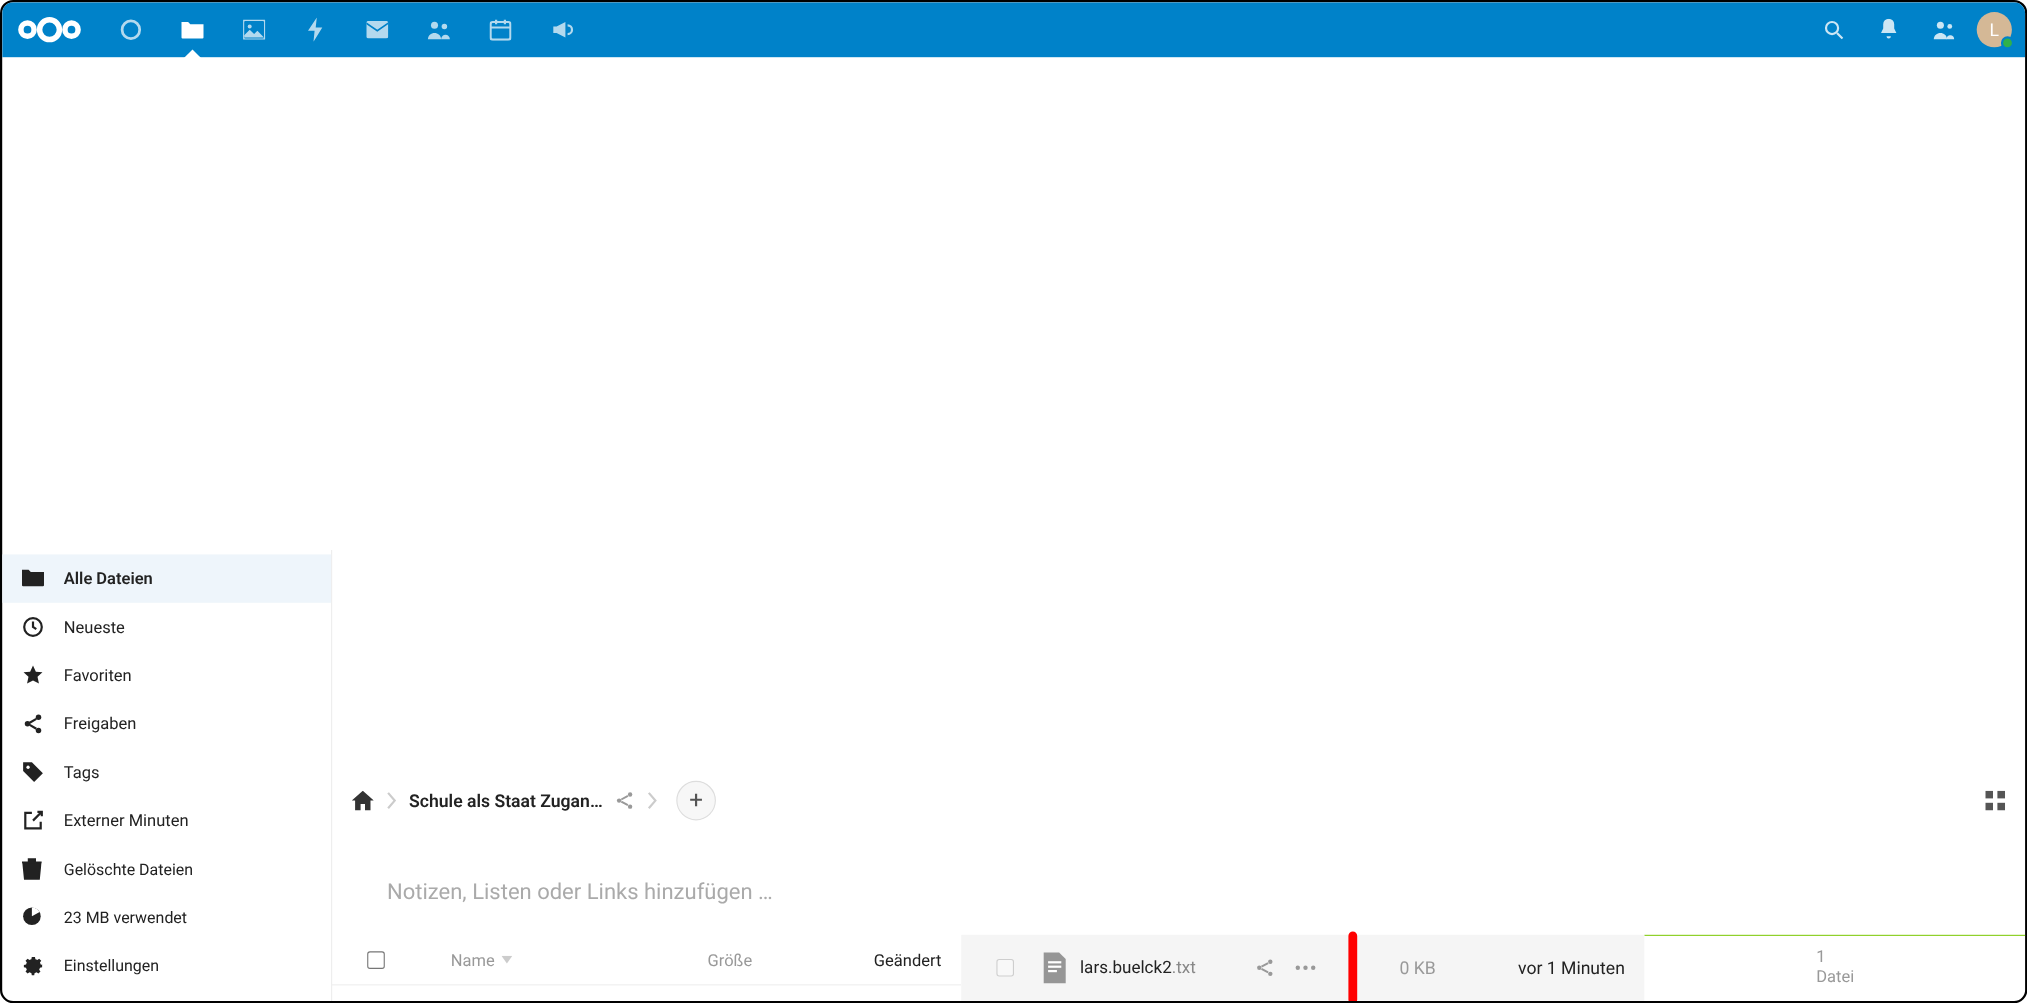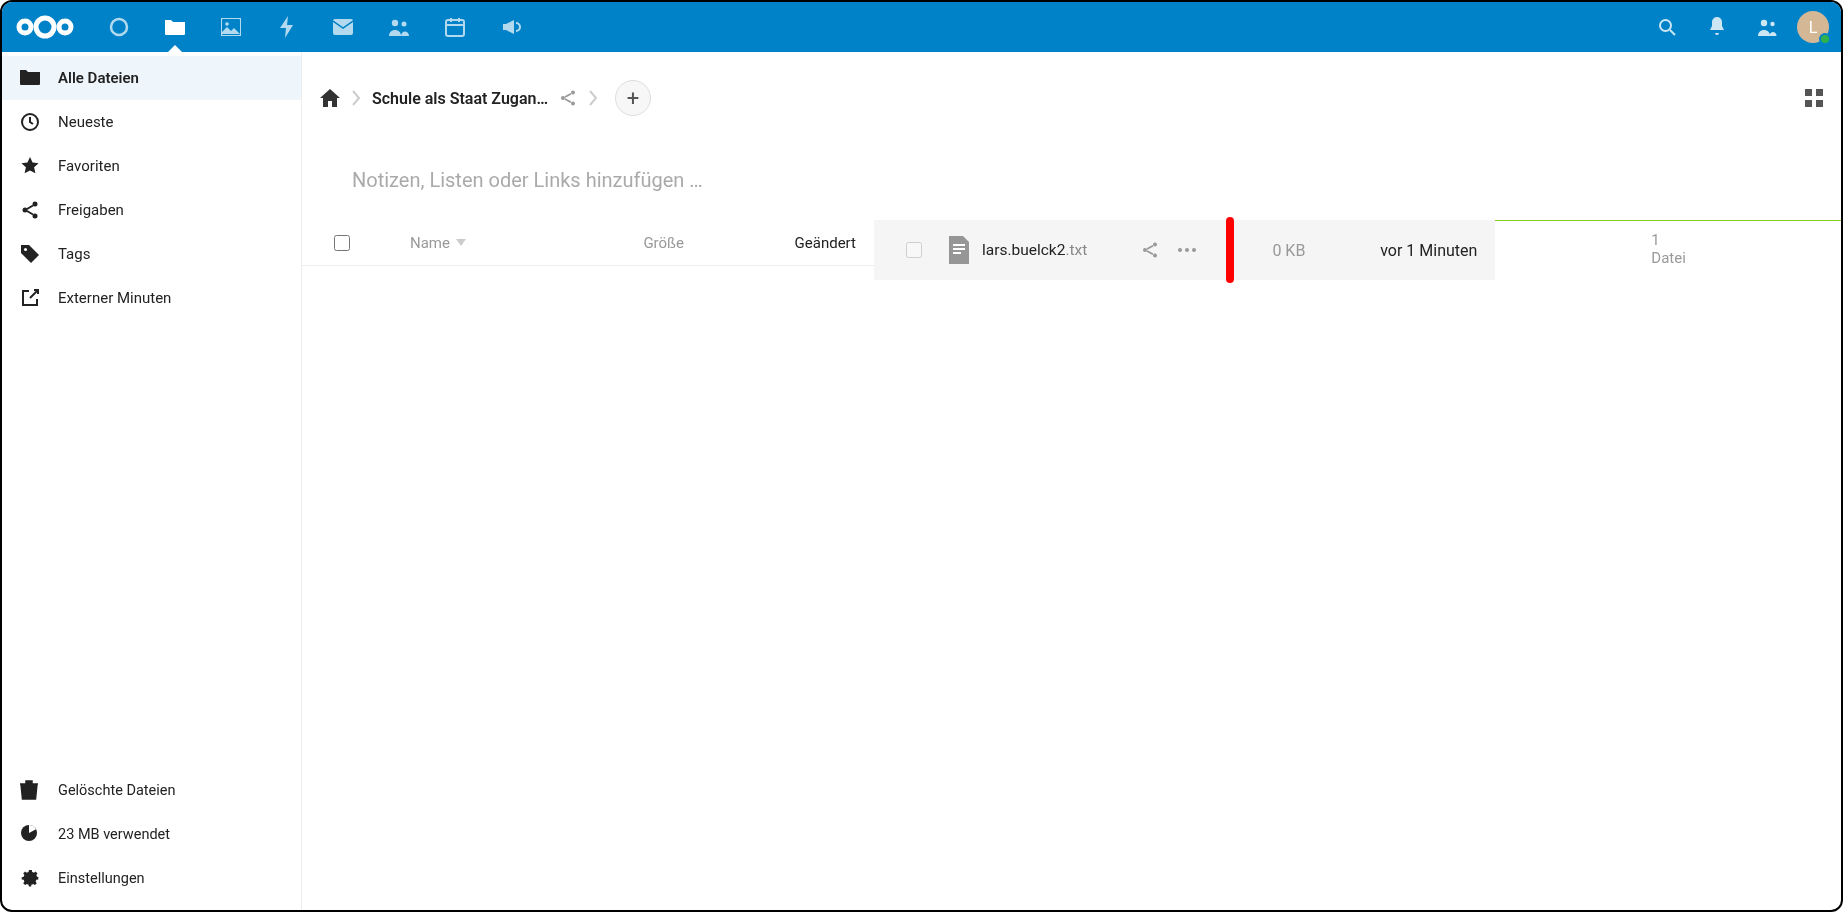--- a/index.html
+++ b/index.html
@@ -19,7 +19,7 @@
   .avatar .dot { position:absolute; bottom:-2px; right:-2px; width:12px; height:12px; border-radius:50%; background:#2fb14b; border:2px solid #0082c9; }
 
   
-  .content { display:flex; height:calc(100% - 50px); }
+  .content { display:flex; height:calc(100% - 50px);align-items:flex-end; }
   .sidebar { width:300px; border-right:1px solid #ededed; display:flex; flex-direction:column; padding:4px 0 10px 0; }
   .nav-list { list-style:none; }
   .nav-list li { display:flex; align-items:center; gap:18px; padding:12px 18px; font-size:15px; color:#222; cursor:pointer; }

